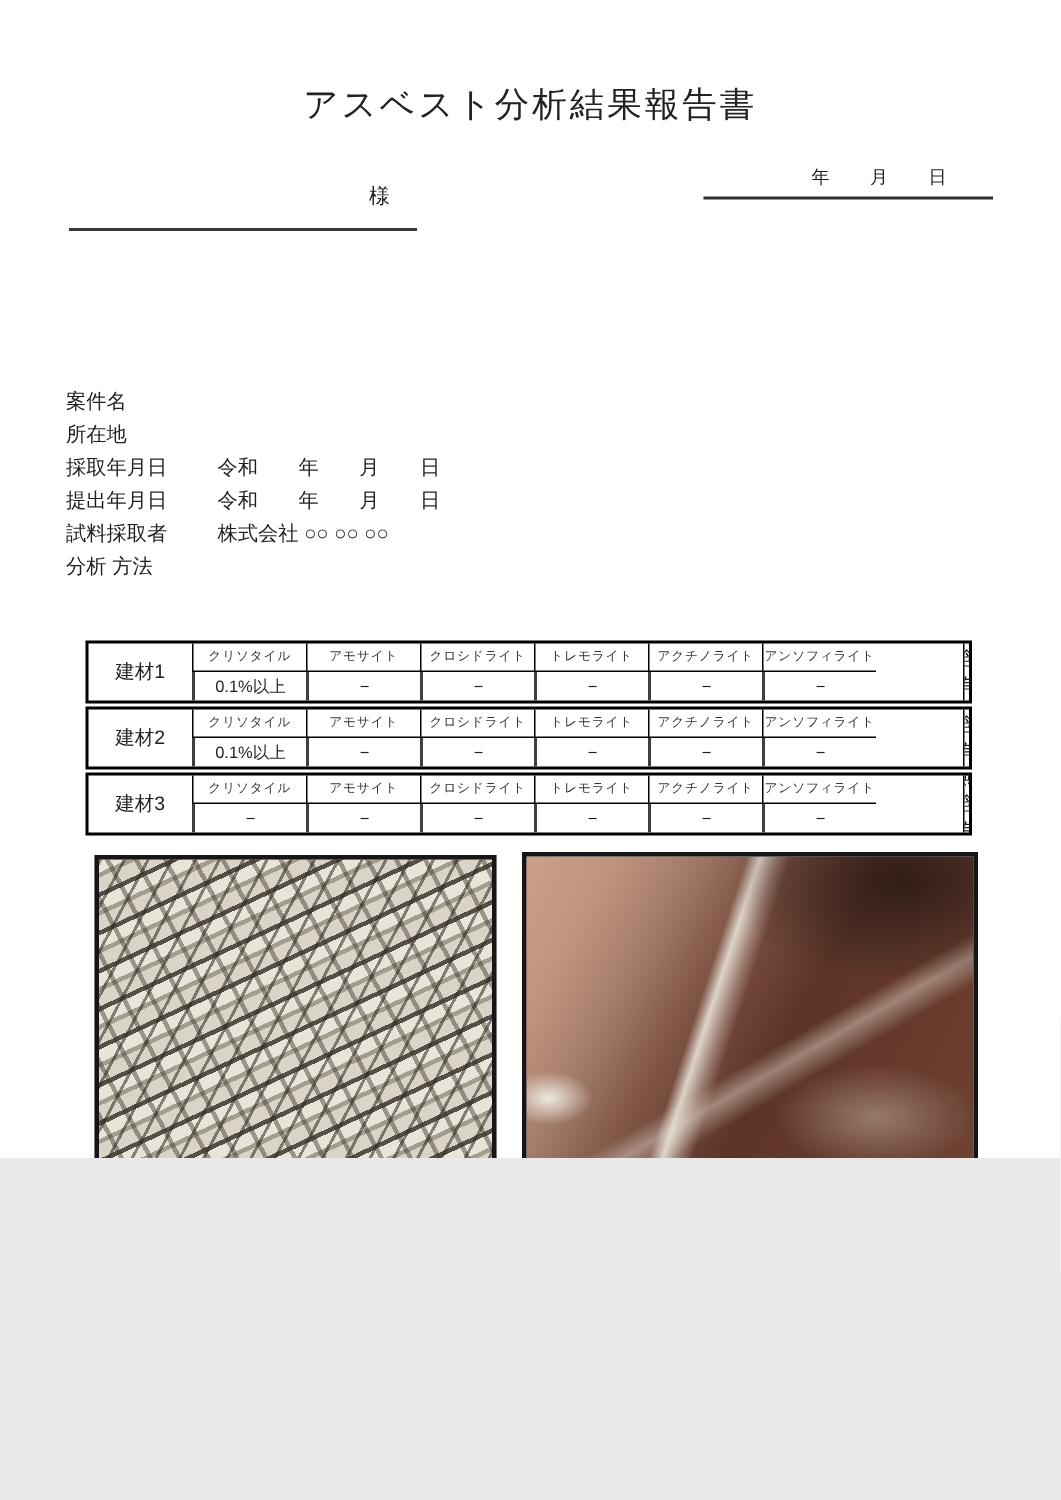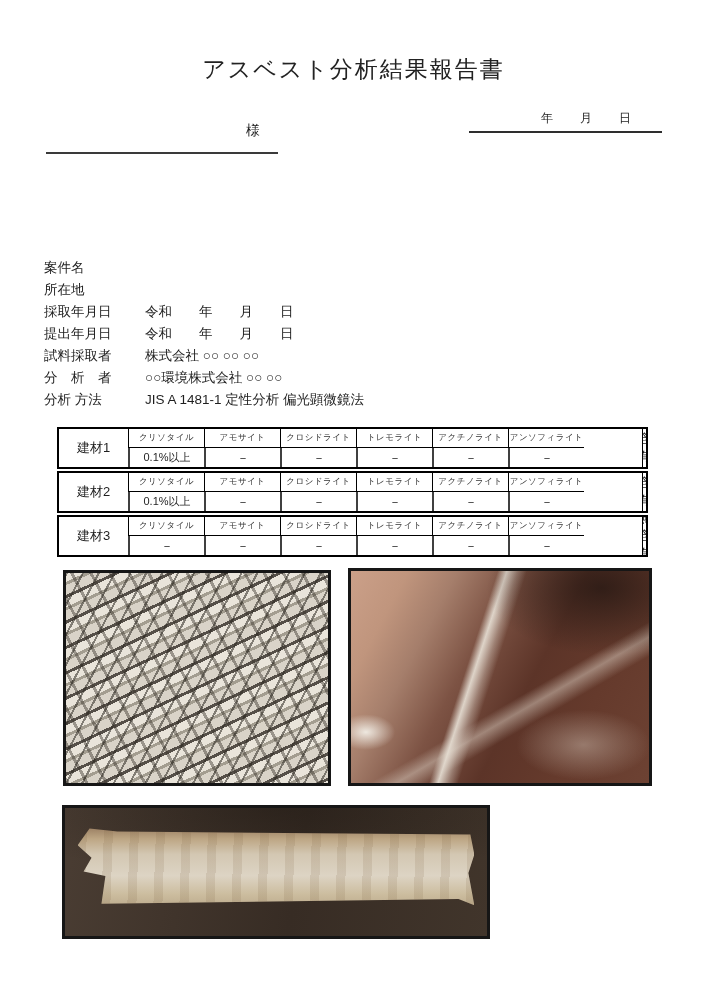--- a/index.html
+++ b/index.html
@@ -4,7 +4,7 @@
 <style>
   html,body{margin:0;padding:0;background:#e9e9e9;}
   .page{
-    position:relative;width:707px;height:1000px;margin:0 auto;background:#ffffff;
+    position:relative;width:707px;height:772px;margin:0 auto;background:#ffffff;
     font-family:"Liberation Sans","DejaVu Sans",sans-serif;color:#1f1f1f;overflow:hidden;
   }
   

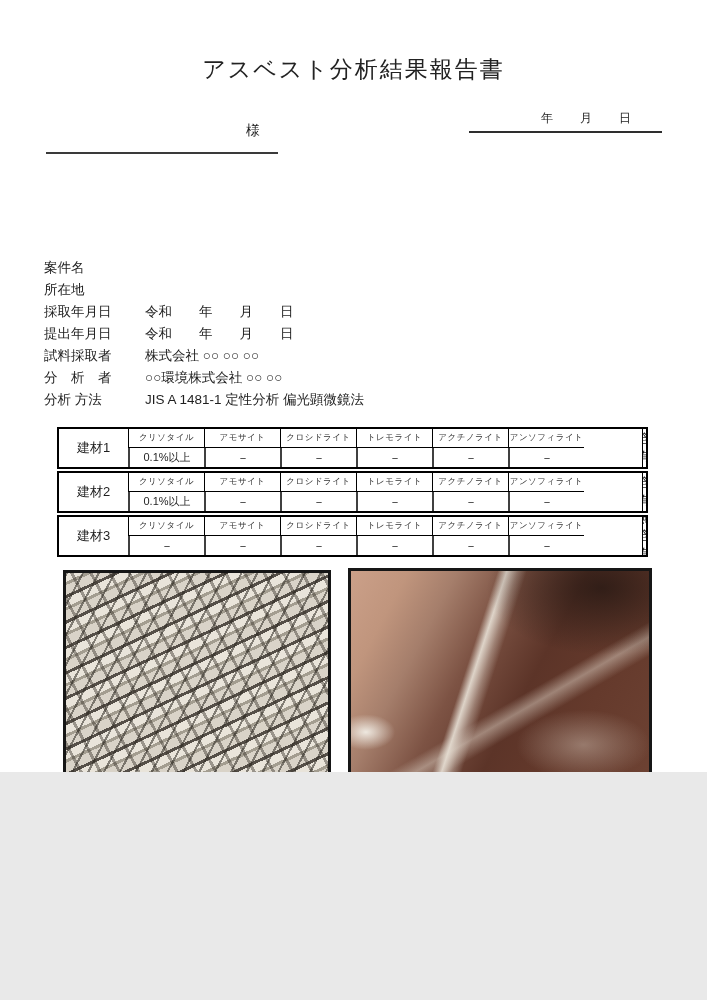--- a/index.html
+++ b/index.html
@@ -113,10 +113,6 @@
       <span class="fvalue">株式会社 ○○ ○○ ○○</span>
     </div>
     <div class="frow">
-      <span class="flabel">分　析　者</span>
-      <span class="fvalue">○○環境株式会社 ○○ ○○</span>
-    </div>
-    <div class="frow">
       <span class="flabel">分析 方法</span>
       <span class="fvalue">JIS A 1481-1 定性分析 偏光顕微鏡法</span>
     </div>

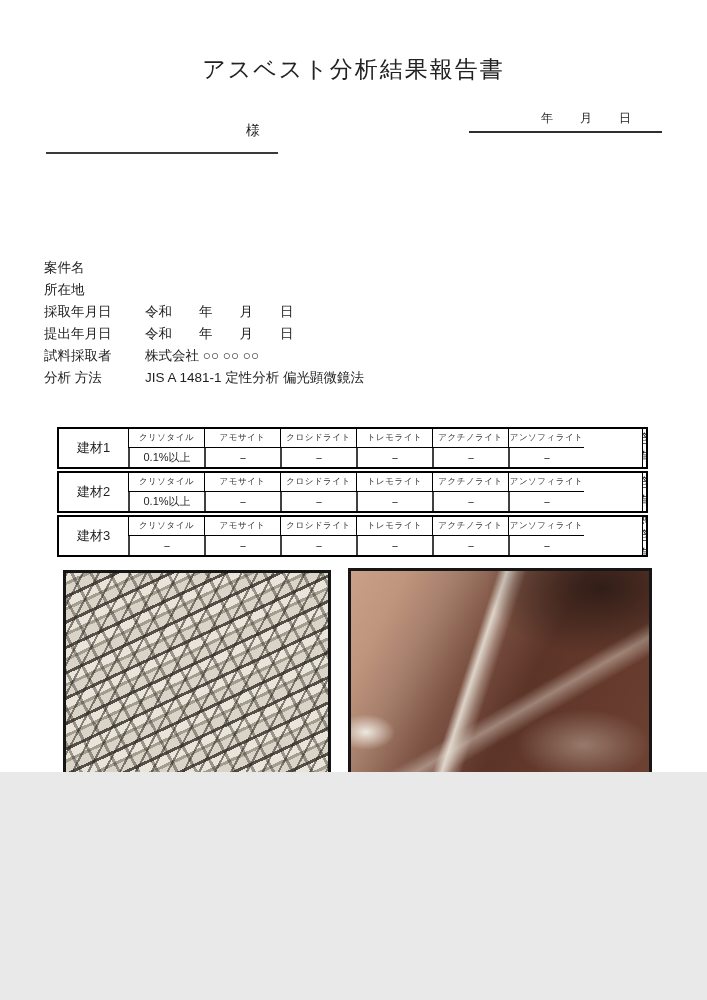--- a/index.html
+++ b/index.html
@@ -114,7 +114,6 @@
     </div>
     <div class="frow">
       <span class="flabel">分析 方法</span>
-      <span class="fvalue">JIS A 1481-1 定性分析 偏光顕微鏡法</span>
     </div>
   </div>
 

